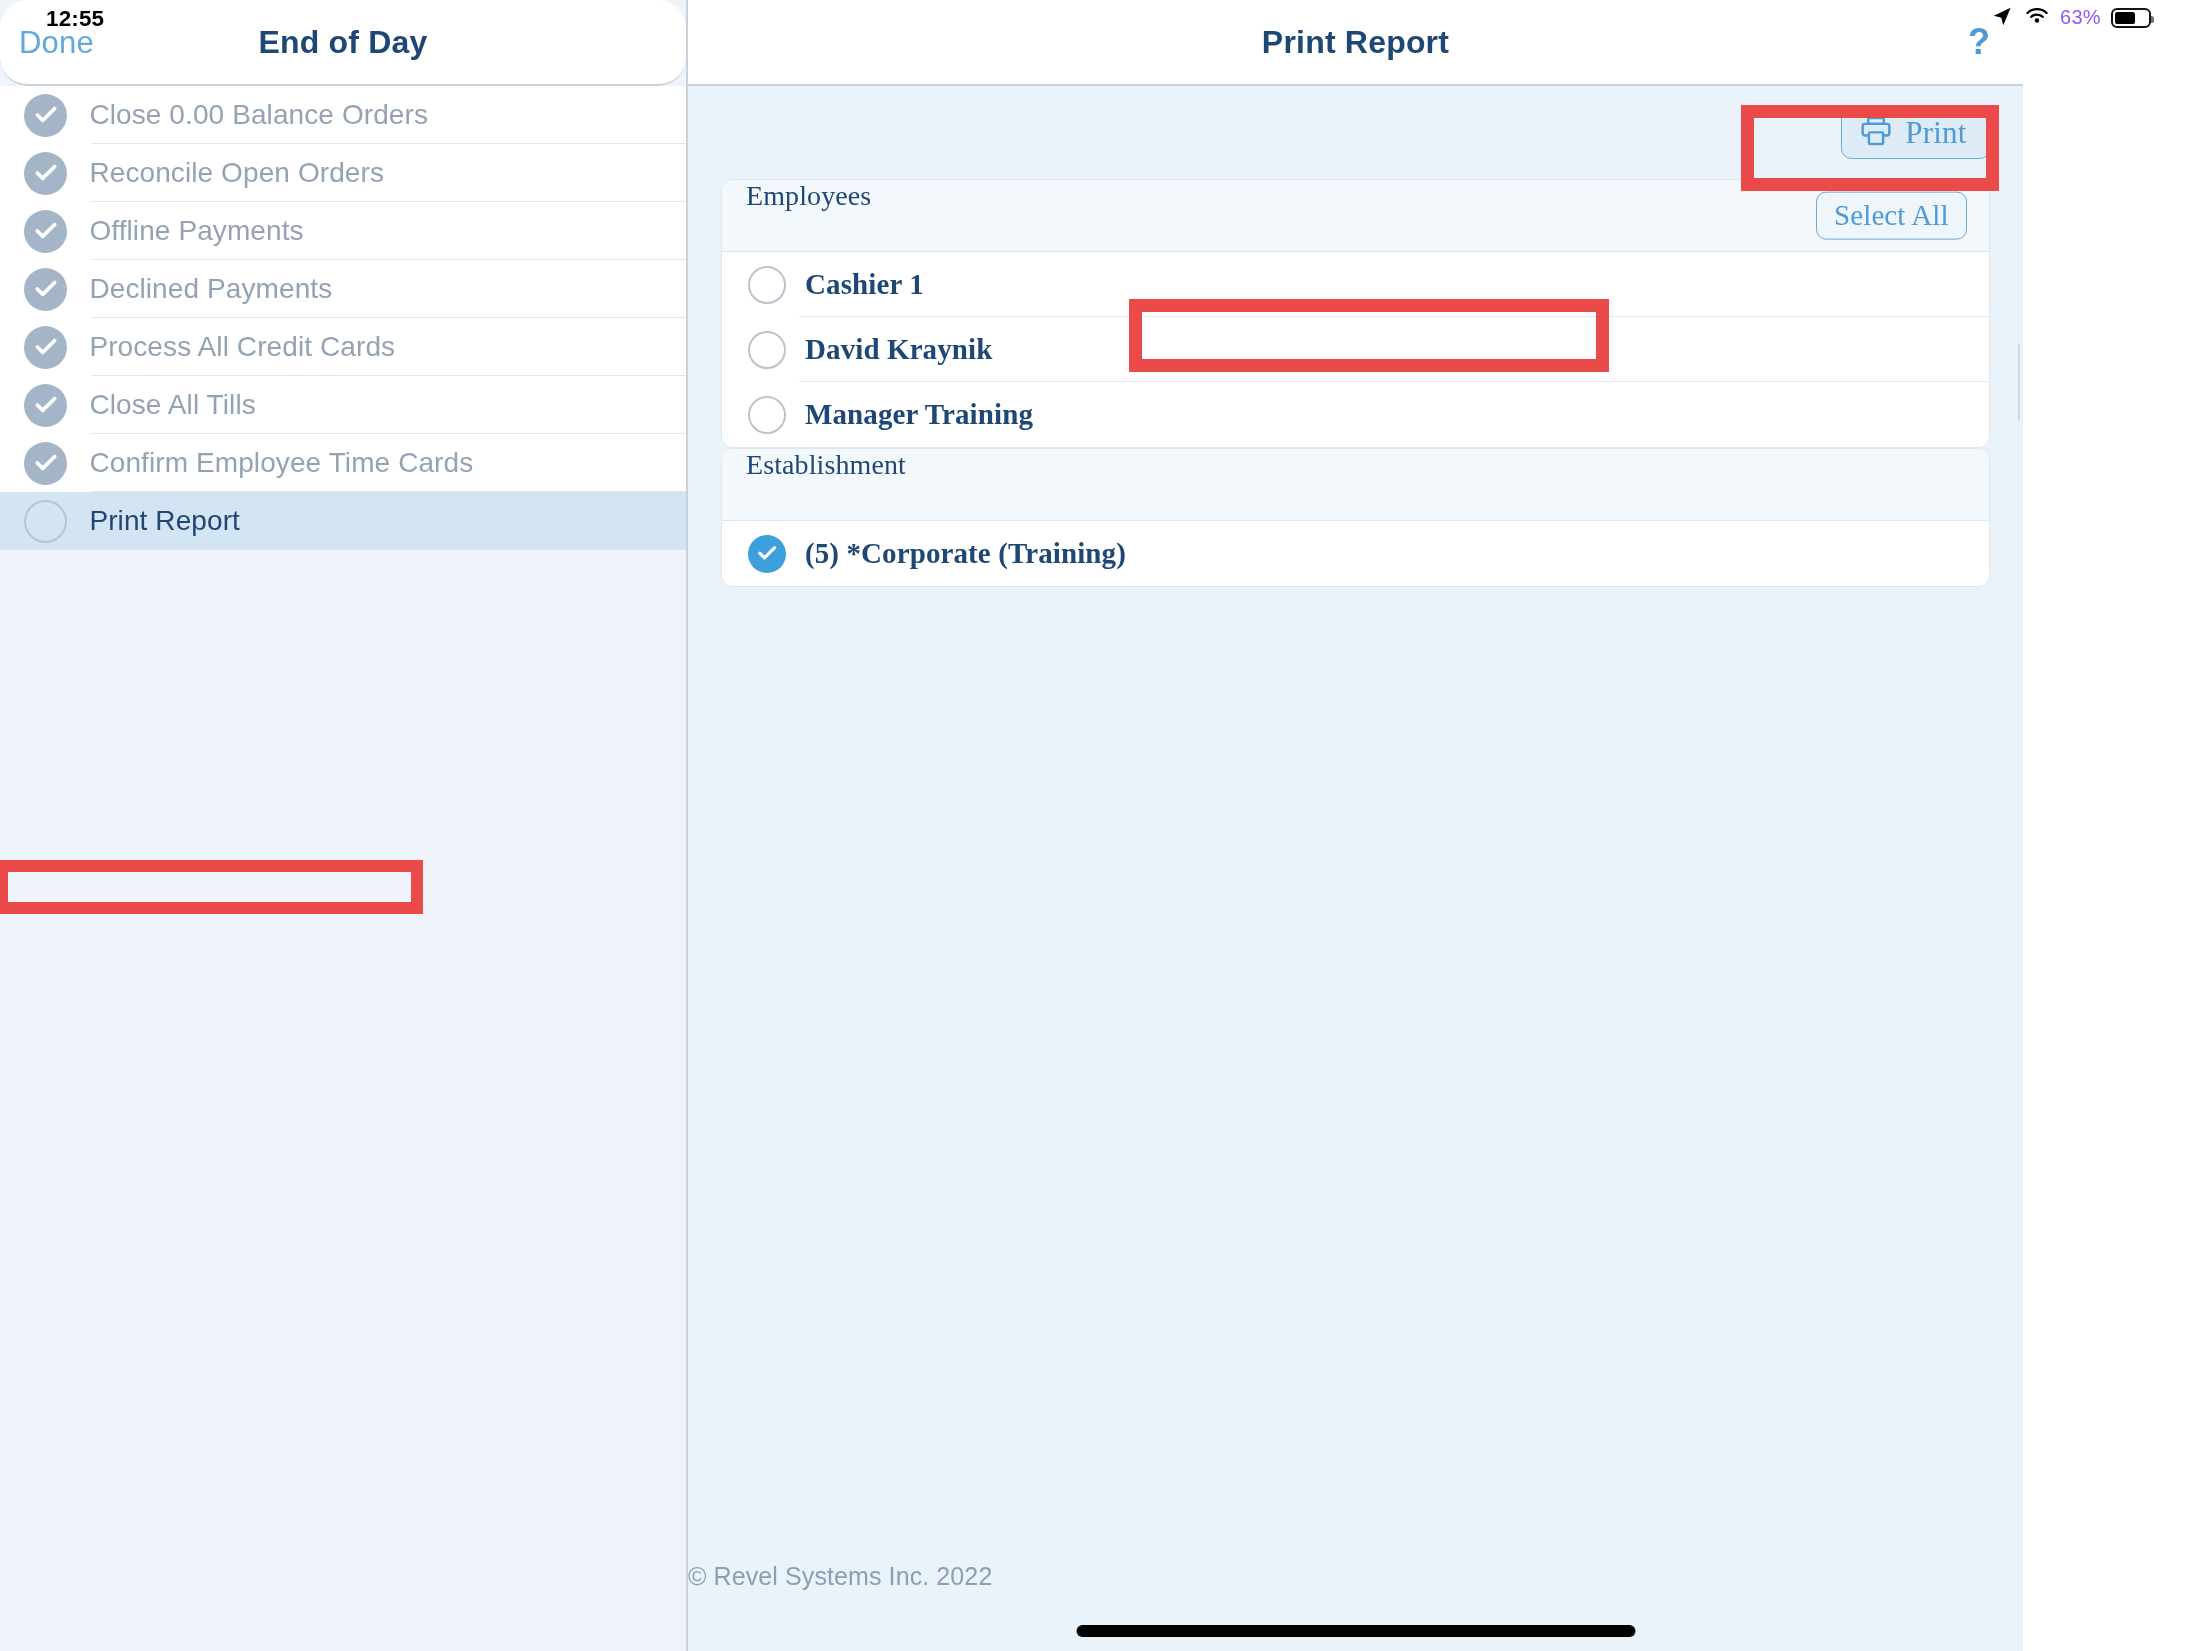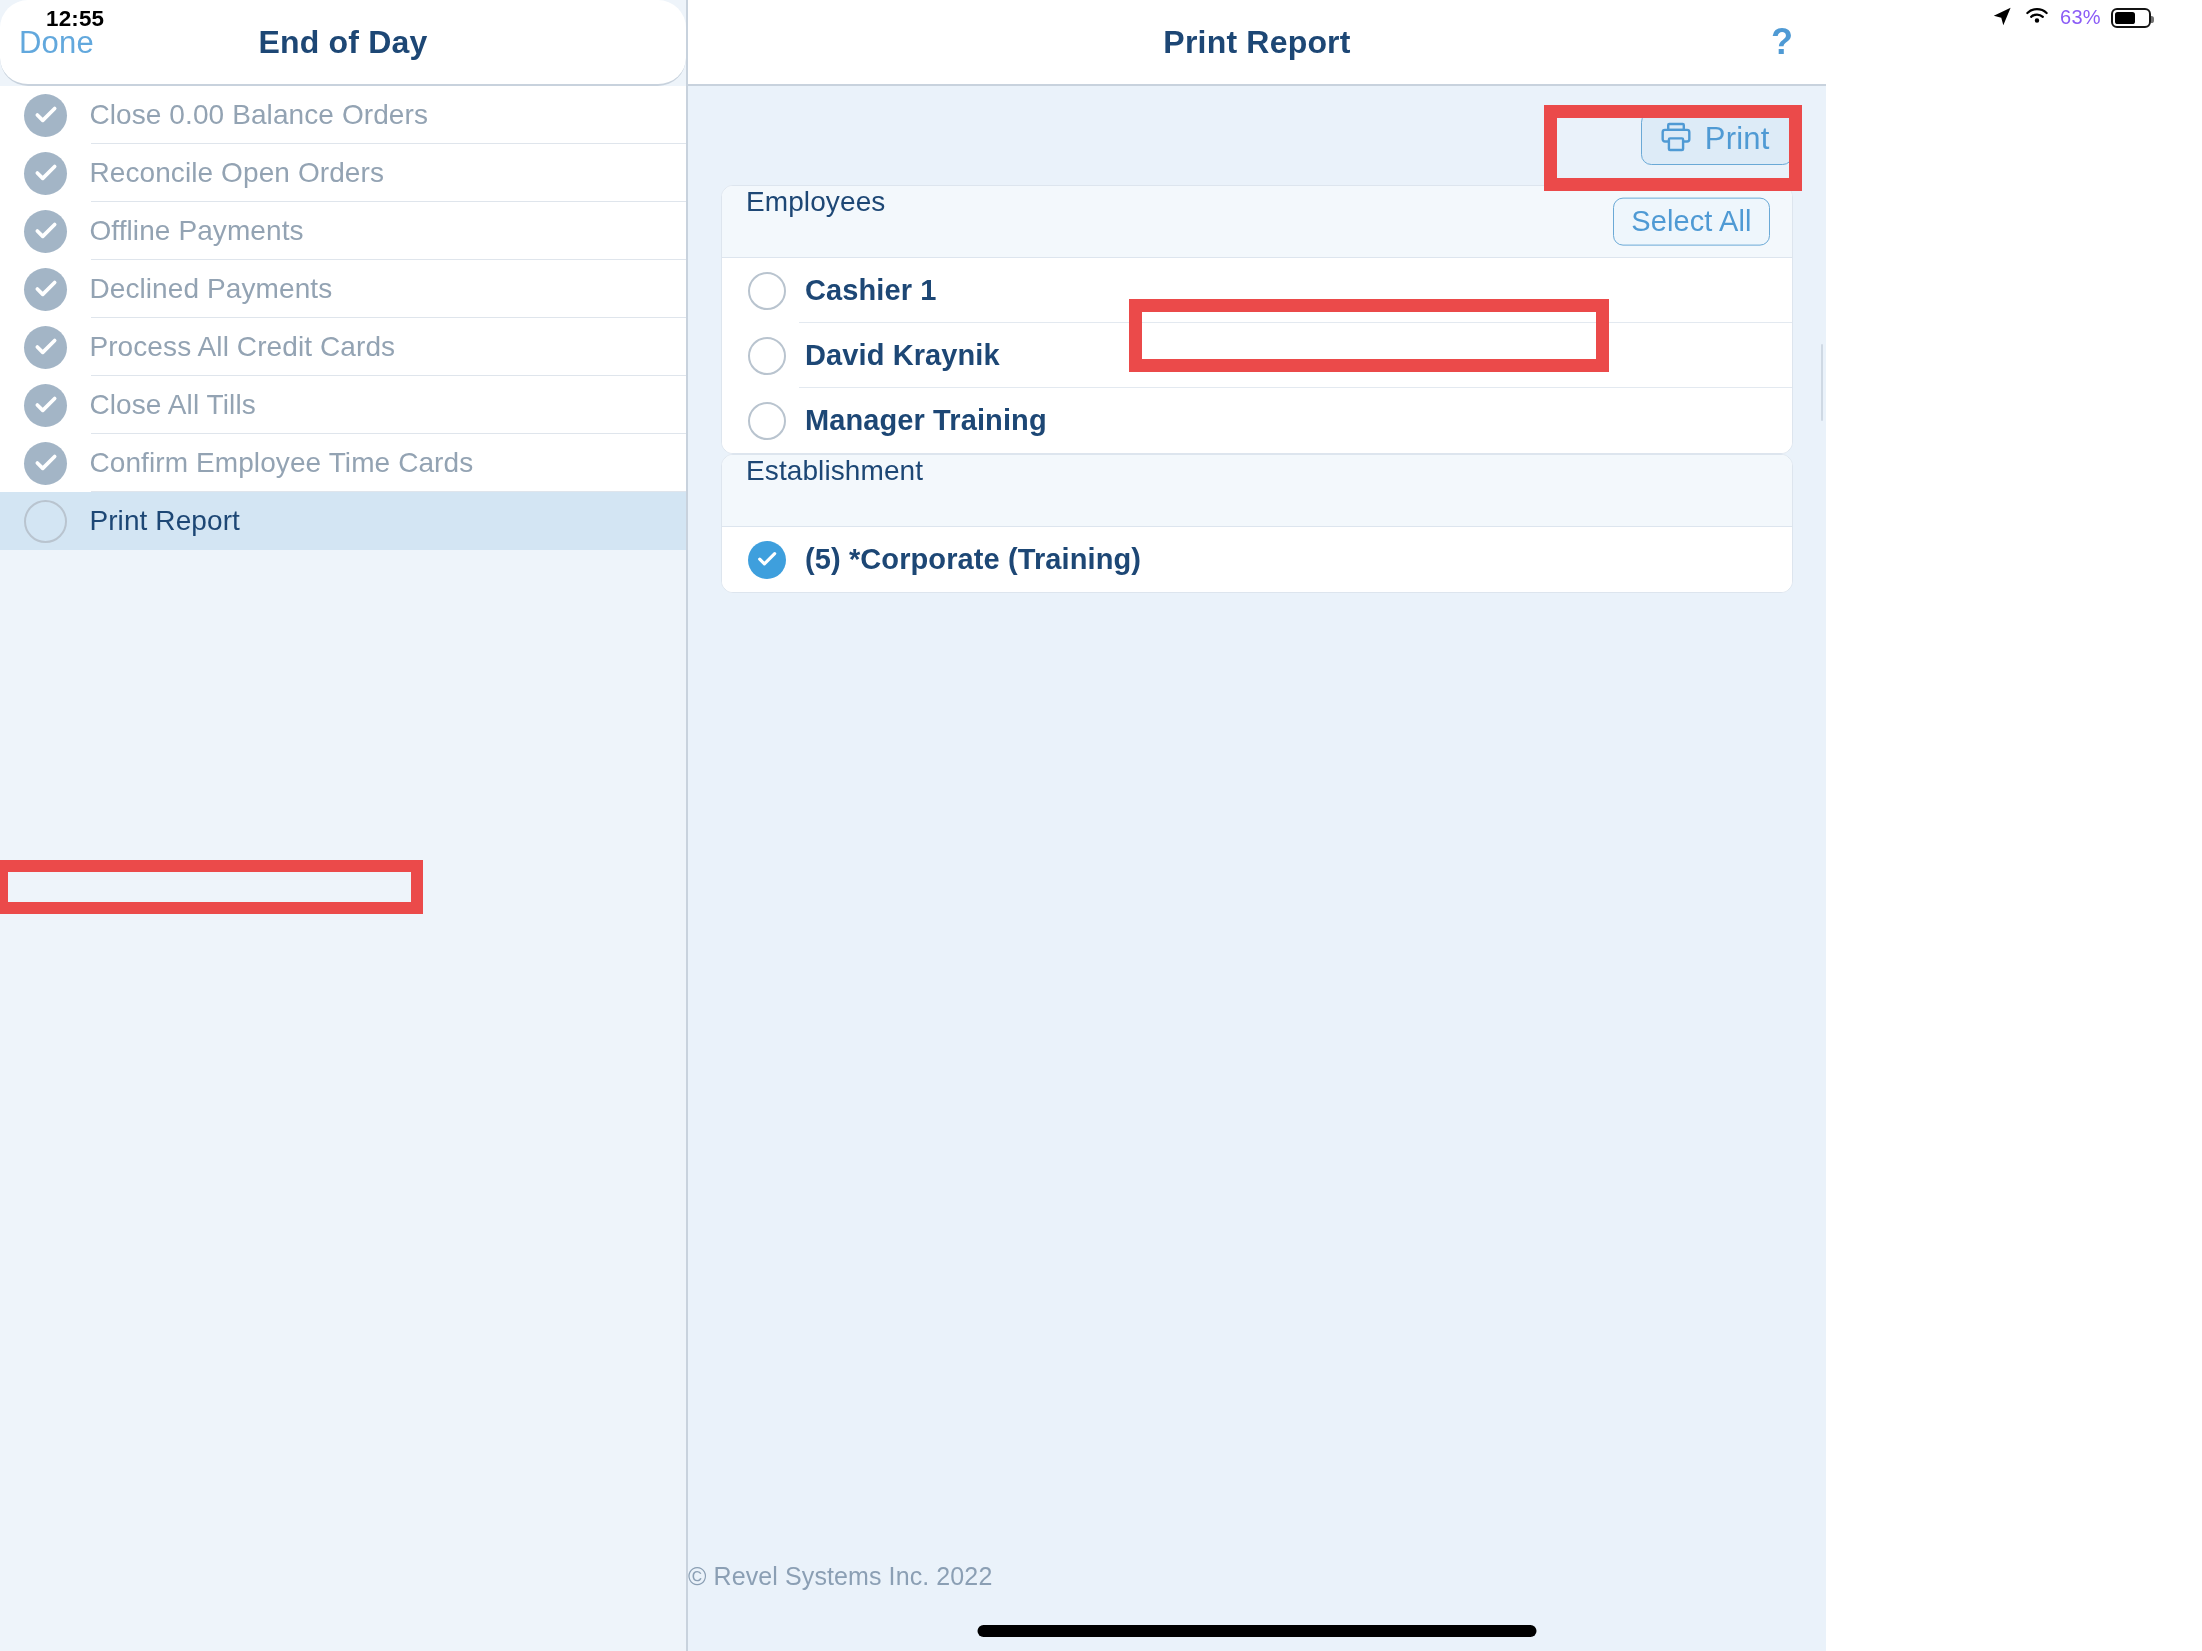--- a/index.html
+++ b/index.html
@@ -14,7 +14,7 @@
 
   #app {
     position: relative;
-    width: 1826px;
+    width: 2023px;
     height: 1651px;
     display: flex;
     background: #ffffff;

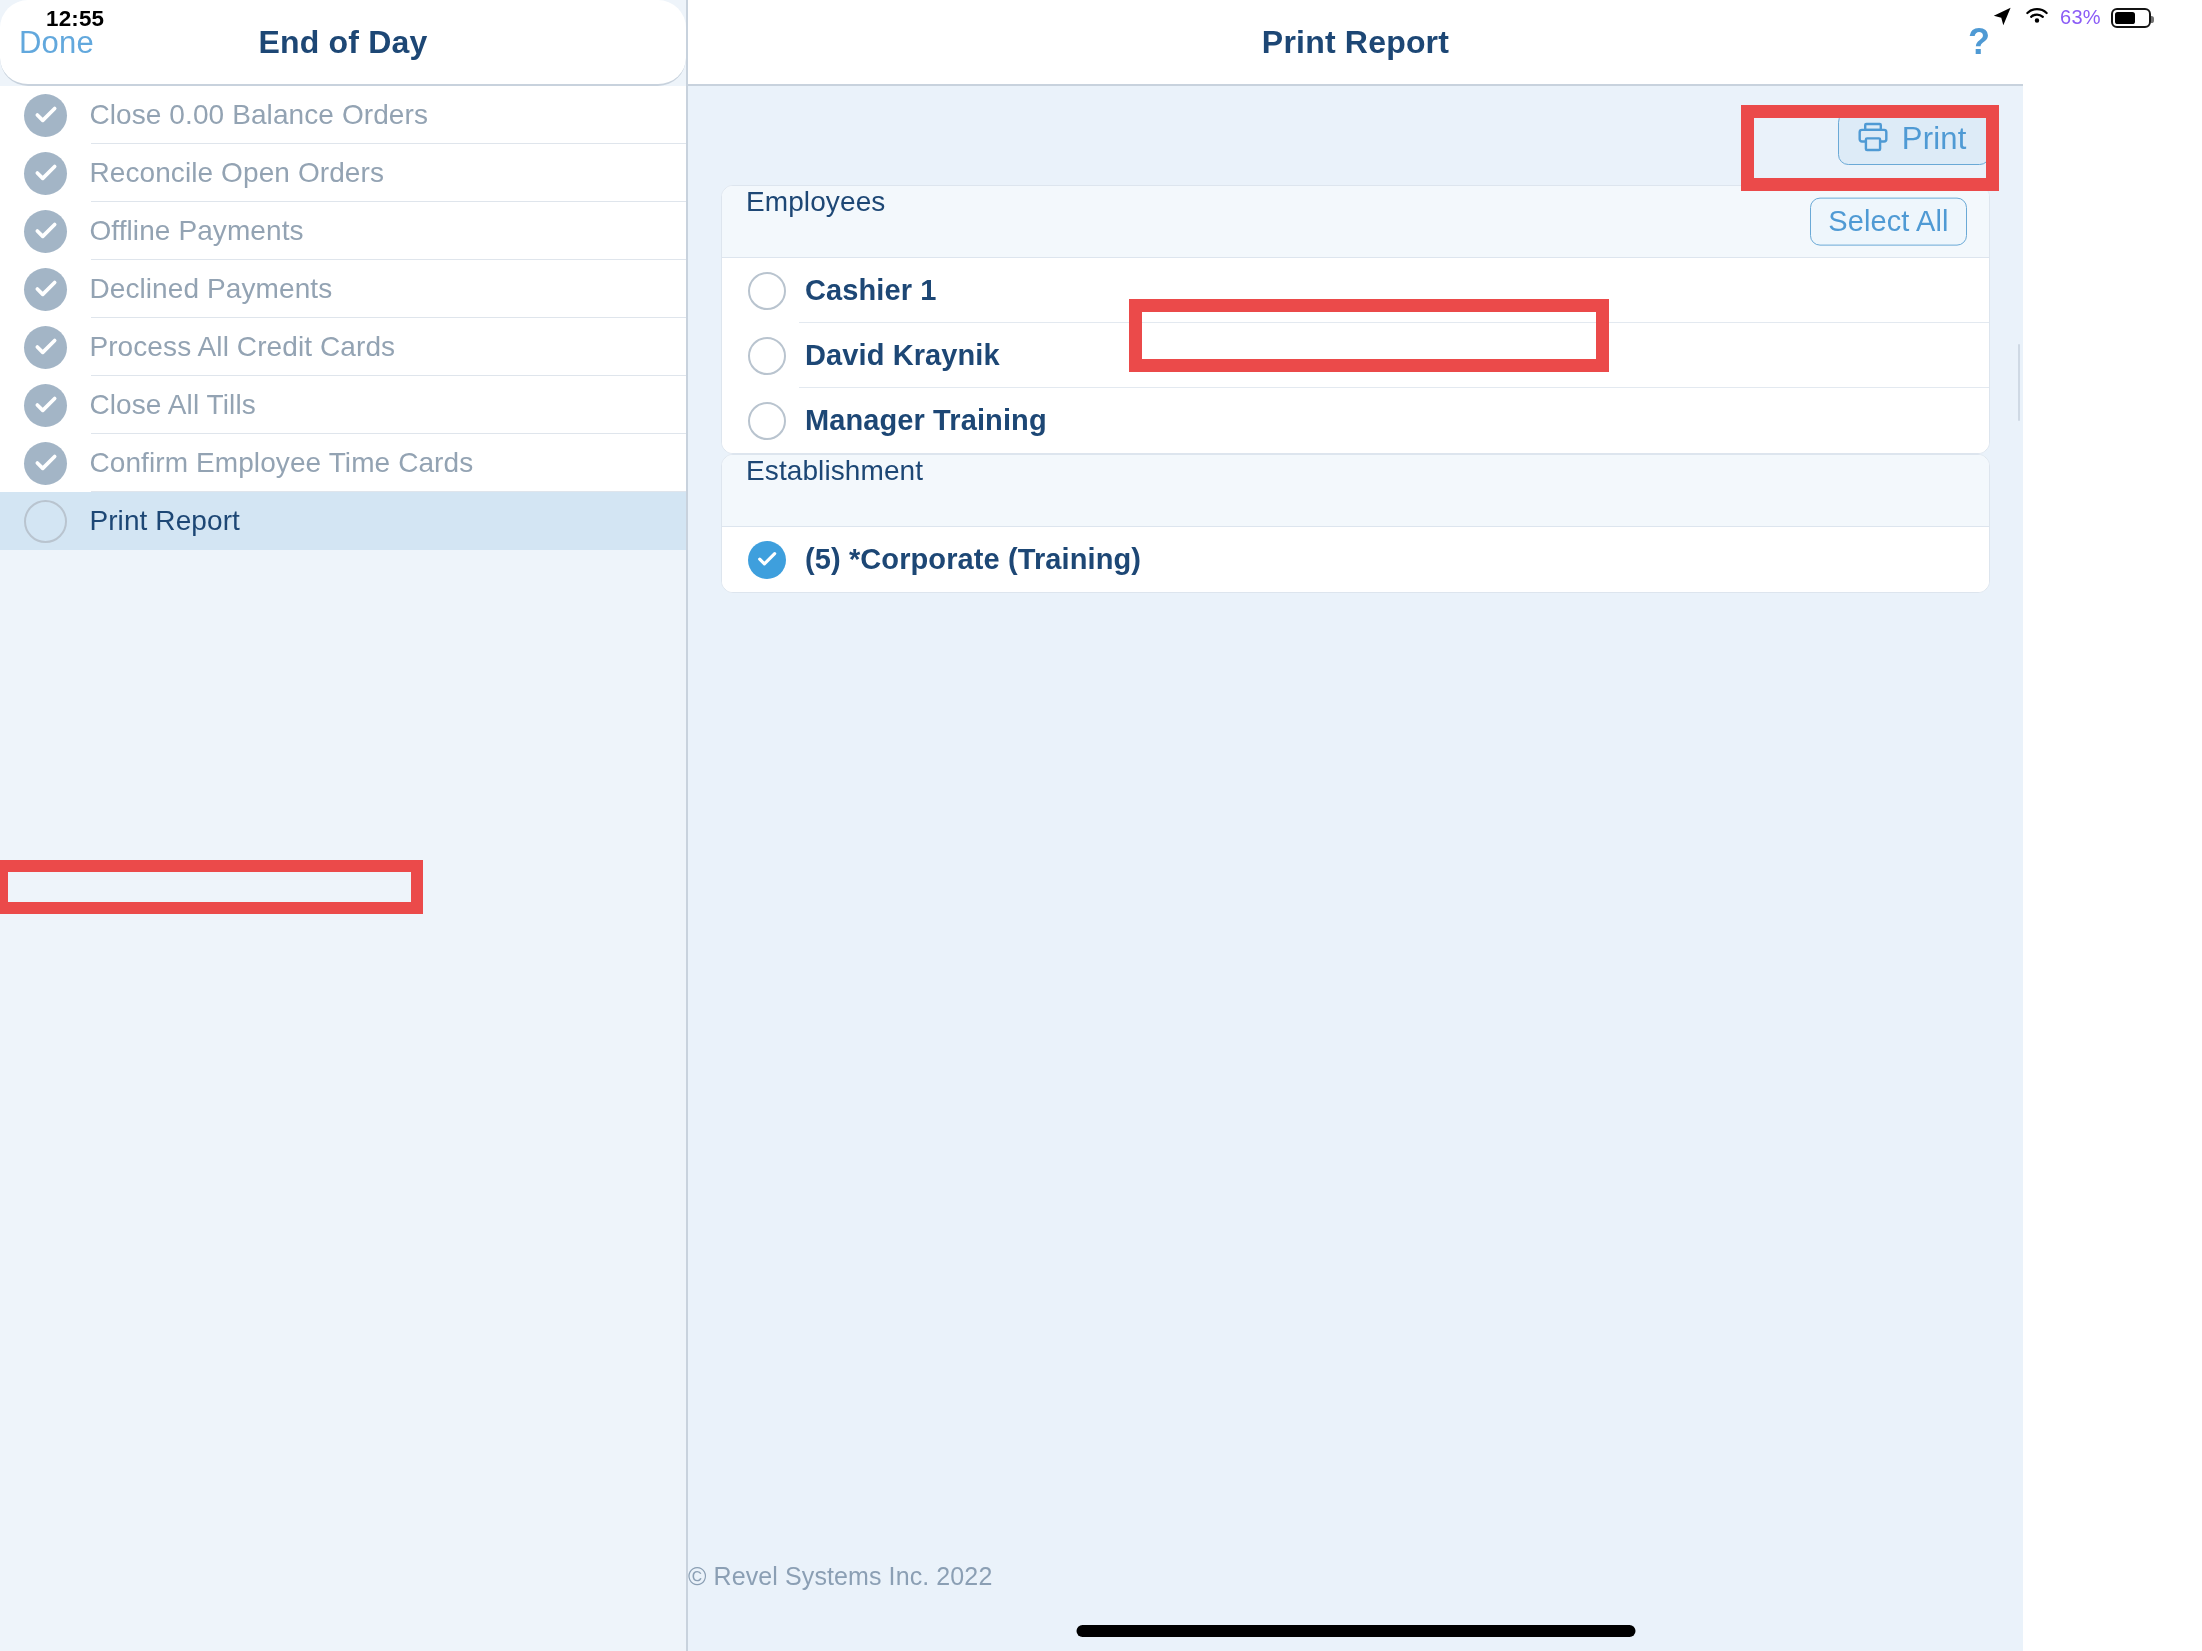--- a/index.html
+++ b/index.html
@@ -217,8 +217,9 @@
   .main-body {
     position: relative;
     flex: 1 1 auto;
-    padding: 6px 33px;
+    padding: 0 33px;
     overflow: hidden;
+    font-family: Liberation Serif, serif;
   }
 
   .toolbar {

